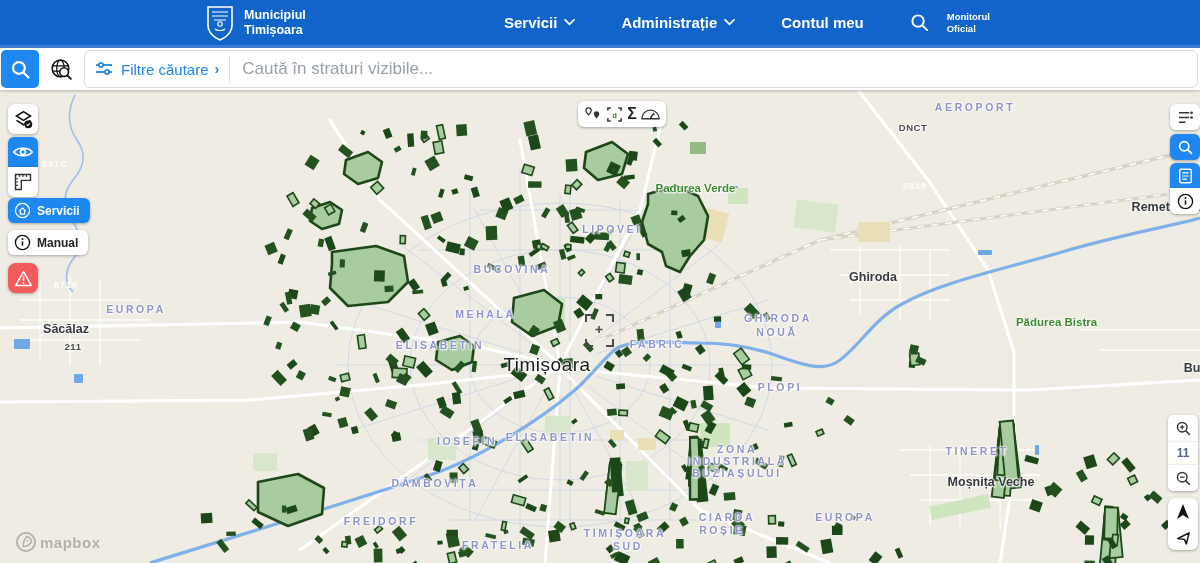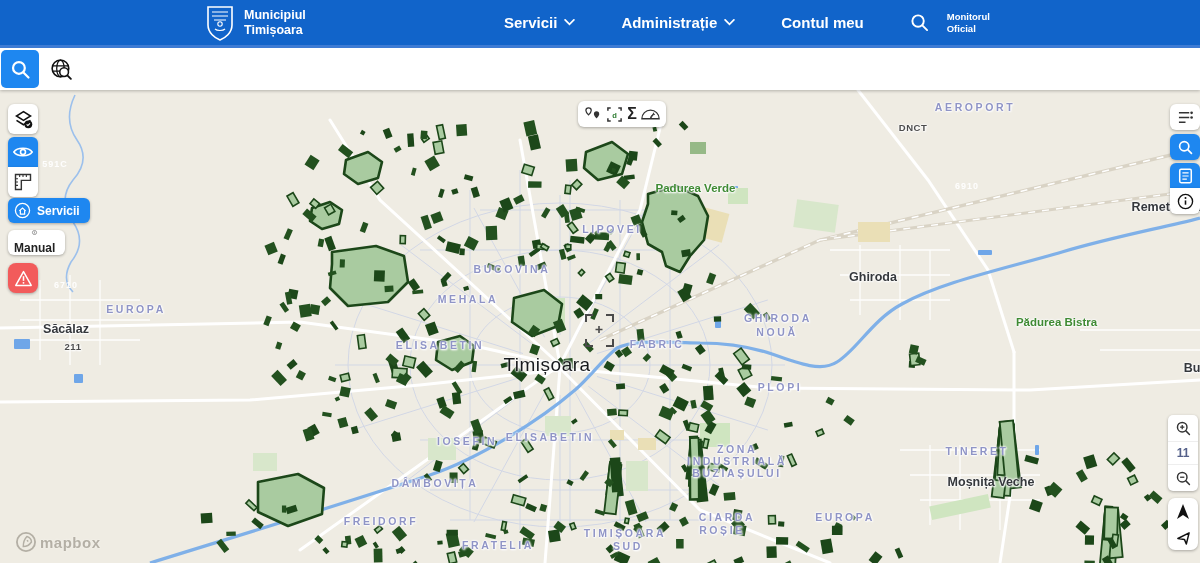--- a/index.html
+++ b/index.html
@@ -143,6 +143,20 @@
         <circle cx="14.5" cy="14.5" r="4.2" fill="#fff" stroke="#111" stroke-width="1.5"></circle>
         <line x1="17.6" y1="17.6" x2="21" y2="21" stroke="#111" stroke-width="1.8" stroke-linecap="round"></line>
       </svg>
+    </div>
+    <div class="search-box">
+      <div class="filters">
+        <svg width="18" height="16" viewBox="0 0 18 16">
+          <line x1="1" y1="4" x2="17" y2="4" stroke="#1E87E5" stroke-width="1.8"></line>
+          <line x1="1" y1="11" x2="17" y2="11" stroke="#1E87E5" stroke-width="1.8"></line>
+          <circle cx="6" cy="4" r="2.1" fill="#fff" stroke="#1E87E5" stroke-width="1.6"></circle>
+          <circle cx="12" cy="11" r="2.1" fill="#fff" stroke="#1E87E5" stroke-width="1.6"></circle>
+        </svg>
+        <span class="filters-label">Filtre căutare</span>
+        <span class="filters-chev">›</span>
+      </div>
+      <div class="vdiv"></div>
+      <input id="search-input" type="text" placeholder="Caută în straturi vizibile..." style="">
     </div>
   </div>
 

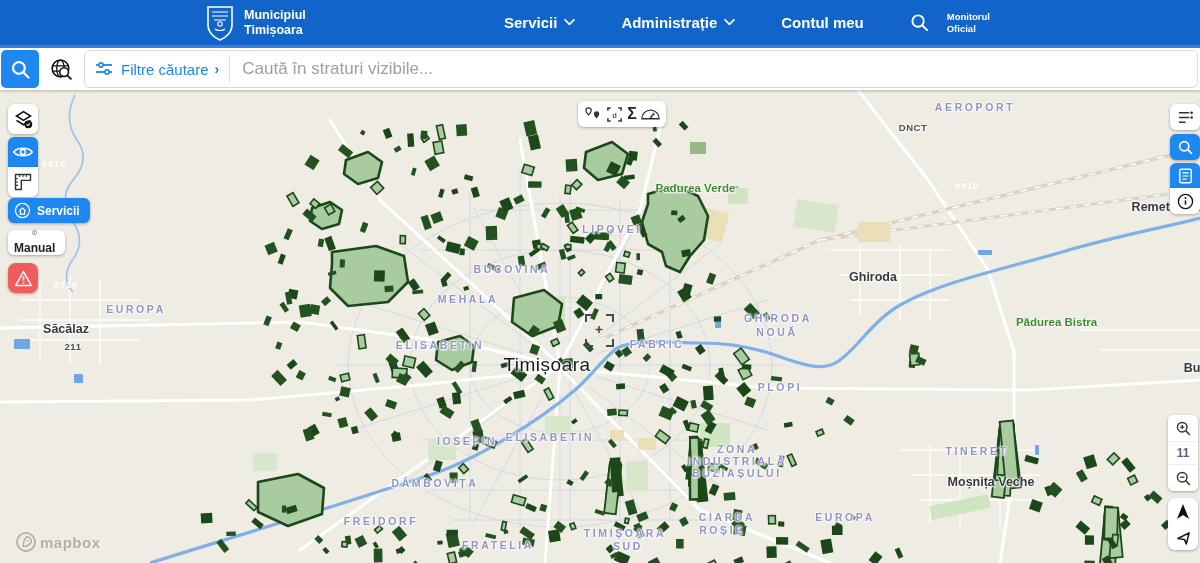--- a/index.html
+++ b/index.html
@@ -628,7 +628,7 @@
         <span class="mlabel district" style="left: 975px; top: 17px;">AEROPORT</span>
         <span class="mlabel roaddark" style="left: 913px; top: 37px;">DNCT</span>
         <span class="mlabel road" style="left: 55px; top: 74px;">591C</span>
-        <span class="mlabel road" style="left: 967px; top: 96px;">6910</span>
+        <span class="mlabel road" style="left: 915px; top: 96px;">6910</span>
         <span class="mlabel green" style="left: 683px; top: 98px;">Padurea Verde</span>
         <span class="mlabel place" style="left: 1174px; top: 117px;">Remetea Mare</span>
         <span class="mlabel district" style="left: 612px; top: 139px;">LIPOVEI</span>

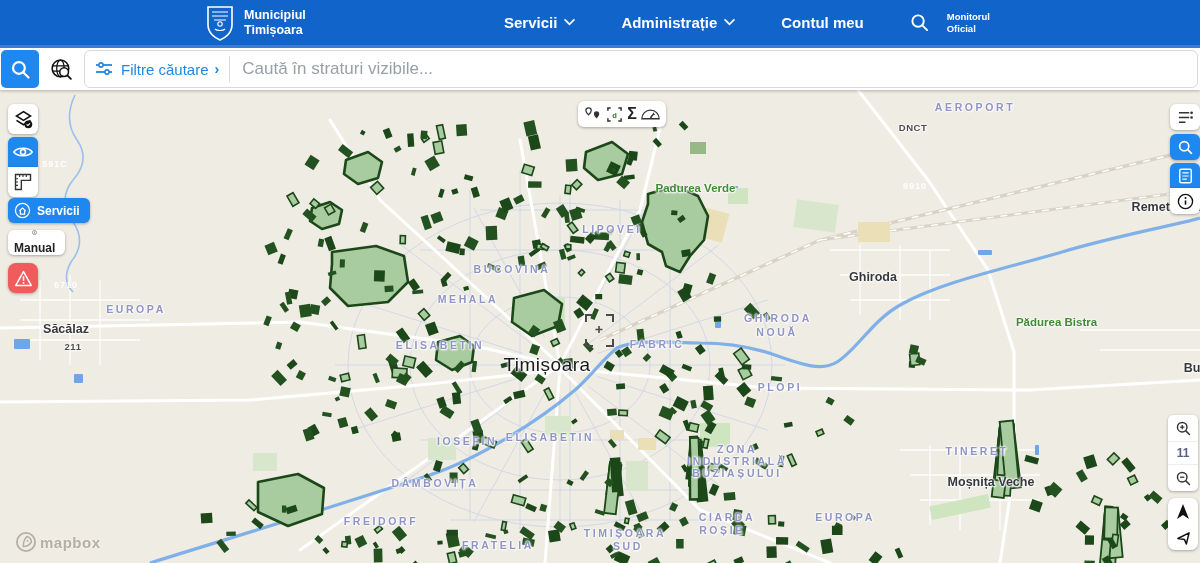--- a/index.html
+++ b/index.html
@@ -56,7 +56,7 @@
   .pill{position:absolute;height:25px;display:flex;align-items:center;gap:6px;padding:0 10px 0 6px;
     border-radius:6px;font-size:12px;font-weight:600;cursor:pointer;box-shadow:0 1px 3px rgba(0,0,0,.3);}
   .pill.blue{background:#1E87F0;color:#fff;}
-  .pill.white{background:#fff;color:#222;flex-direction:column;}
+  .pill.white{background:#fff;color:#222;}
 
   
   #center-toolbar{position:absolute;left:578px;top:11px;width:88px;height:26px;background:#fff;

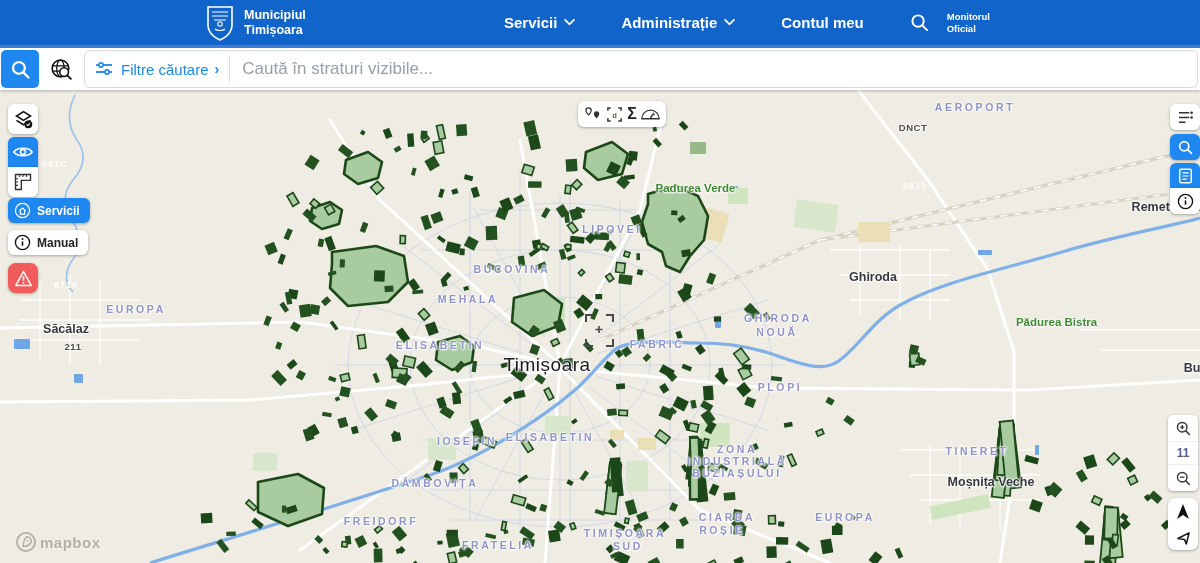--- a/index.html
+++ b/index.html
@@ -635,7 +635,7 @@
         <span class="mlabel district" style="left: 512px; top: 179px;">BUCOVINA</span>
         <span class="mlabel place" style="left: 873px; top: 187px;">Ghiroda</span>
         <span class="mlabel road" style="left: 66px; top: 195px;">6710</span>
-        <span class="mlabel district" style="left: 468px; top: 209px;">MEHALA</span>
+        <span class="mlabel district" style="left: 468px; top: 224px; padding-left: 35px;">MEHALA</span>
         <span class="mlabel district" style="left: 136px; top: 219px;">EUROPA</span>
         <span class="mlabel district" style="left: 778px; top: 228px;">GHIRODA</span>
         <span class="mlabel district" style="left: 777px; top: 242px;">NOUĂ</span>

